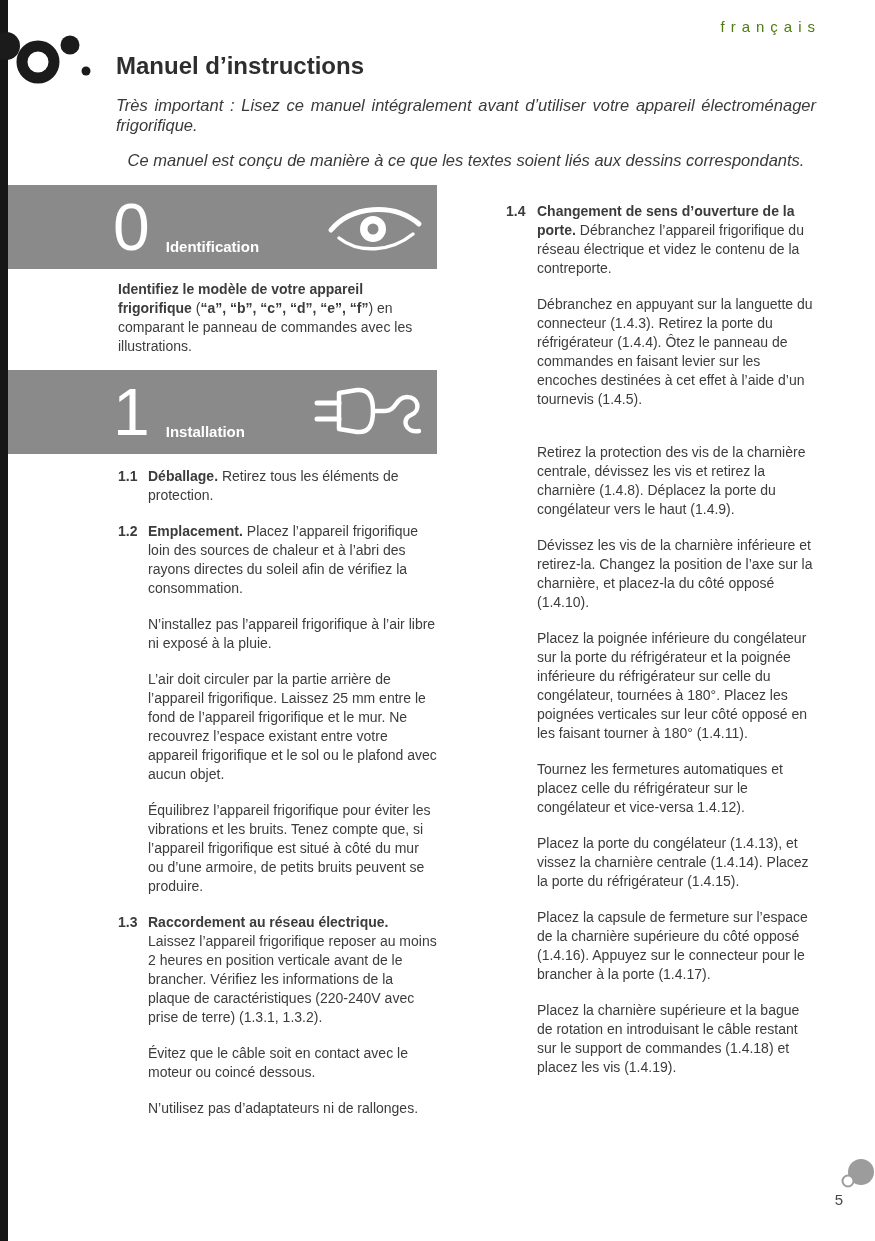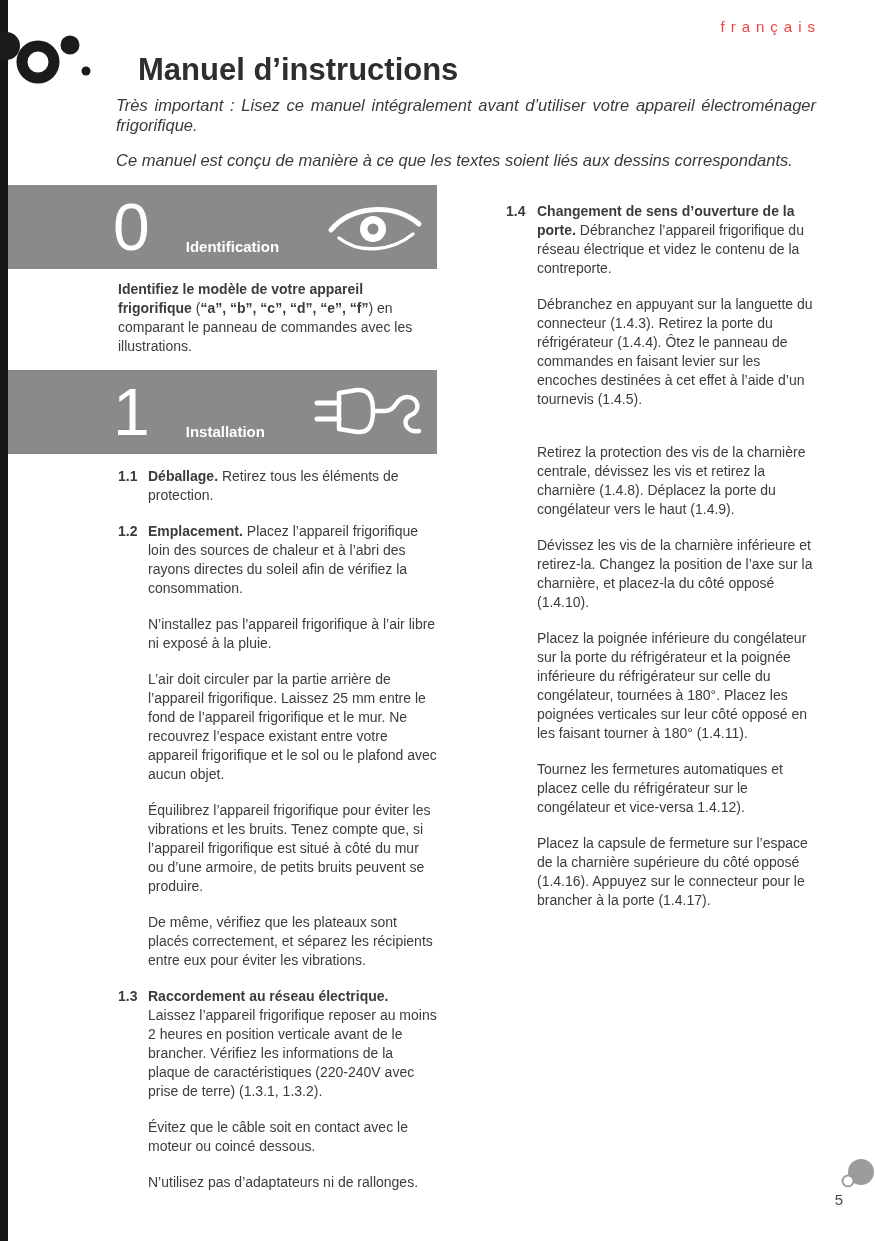--- a/index.html
+++ b/index.html
@@ -28,7 +28,7 @@
     top: 18px; right: 54px;
     font-size: 15px;
     letter-spacing: 6px;
-    color: #ef4444;
+    color: #4d7c0f;
   }
 
   .logo {

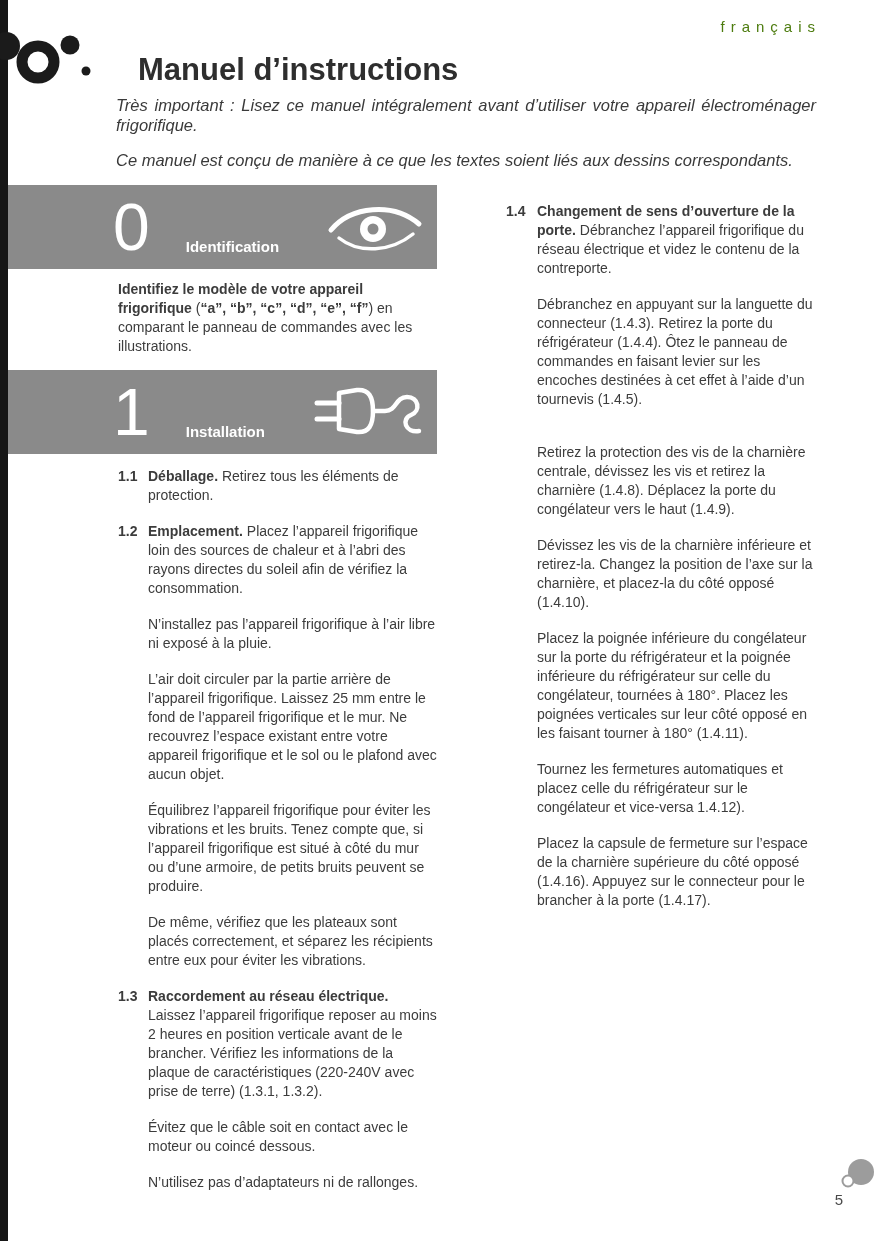--- a/index.html
+++ b/index.html
@@ -40,10 +40,9 @@
   .title {
     position: absolute;
     top: 52px; left: 116px;
-    font-size: 31px;
+    font-size: 24px;
     font-weight: bold;
     color: #2e2e2e;
-    margin-left: 22px;
   }
 
   .intro1 {

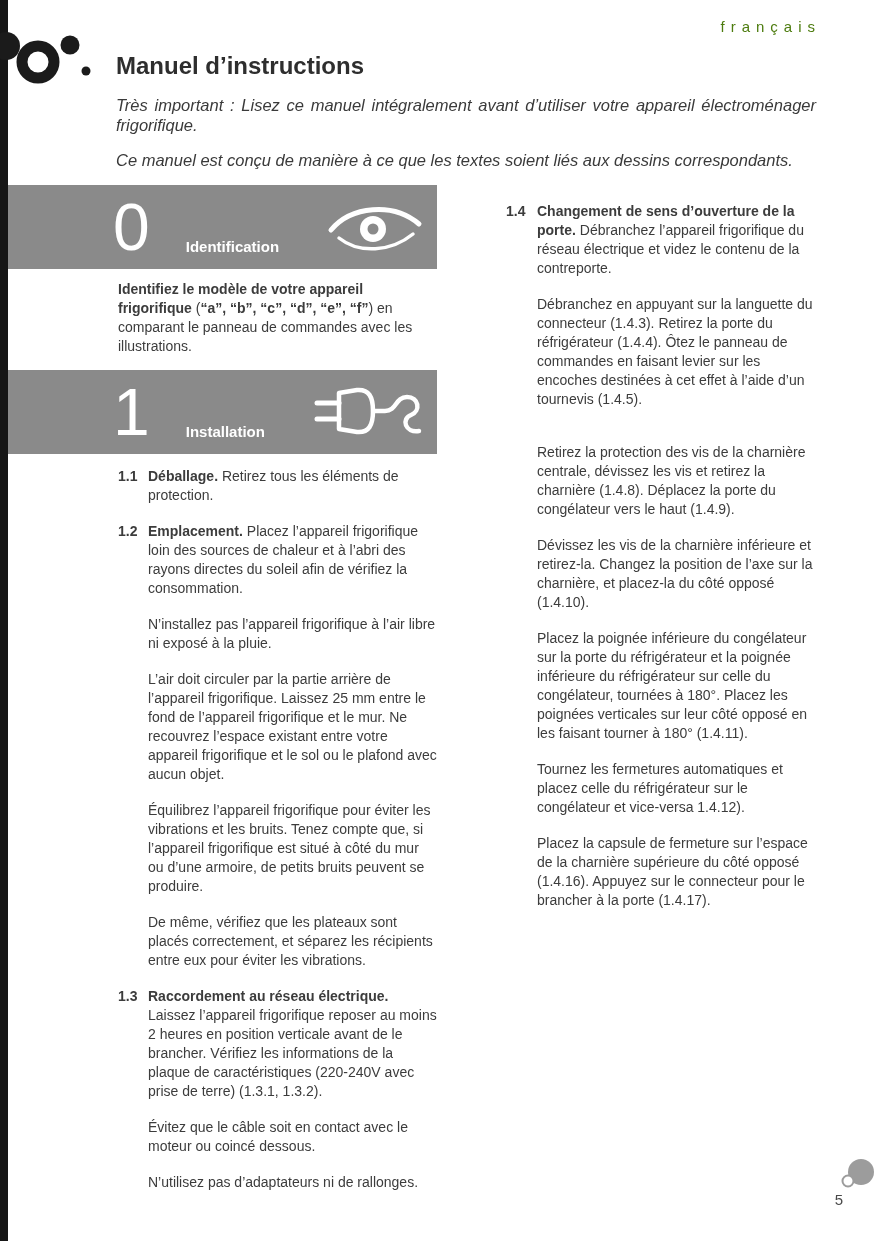--- a/index.html
+++ b/index.html
@@ -62,6 +62,7 @@
     font-style: italic;
     font-size: 16.5px;
     color: #3a3a3a;
+    text-align: center;
   }
 
   .col-left {

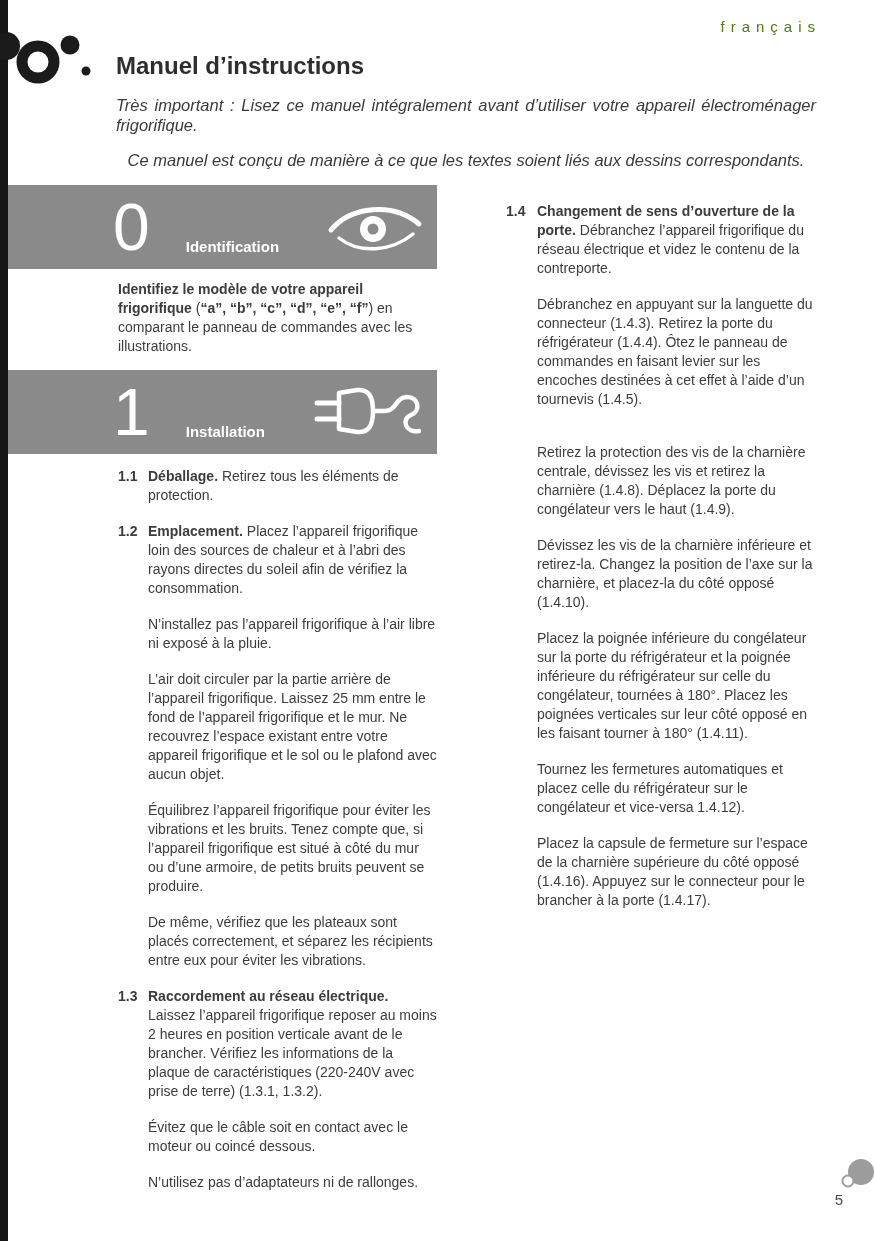--- a/index.html
+++ b/index.html
@@ -89,7 +89,7 @@
     font-size: 15px;
     font-weight: bold;
     align-self: flex-end;
-    margin: 0 0 14px 36px;
+    margin: 0 0 14px 16px;
   }
   .banner .b-icon {
     margin-left: auto;

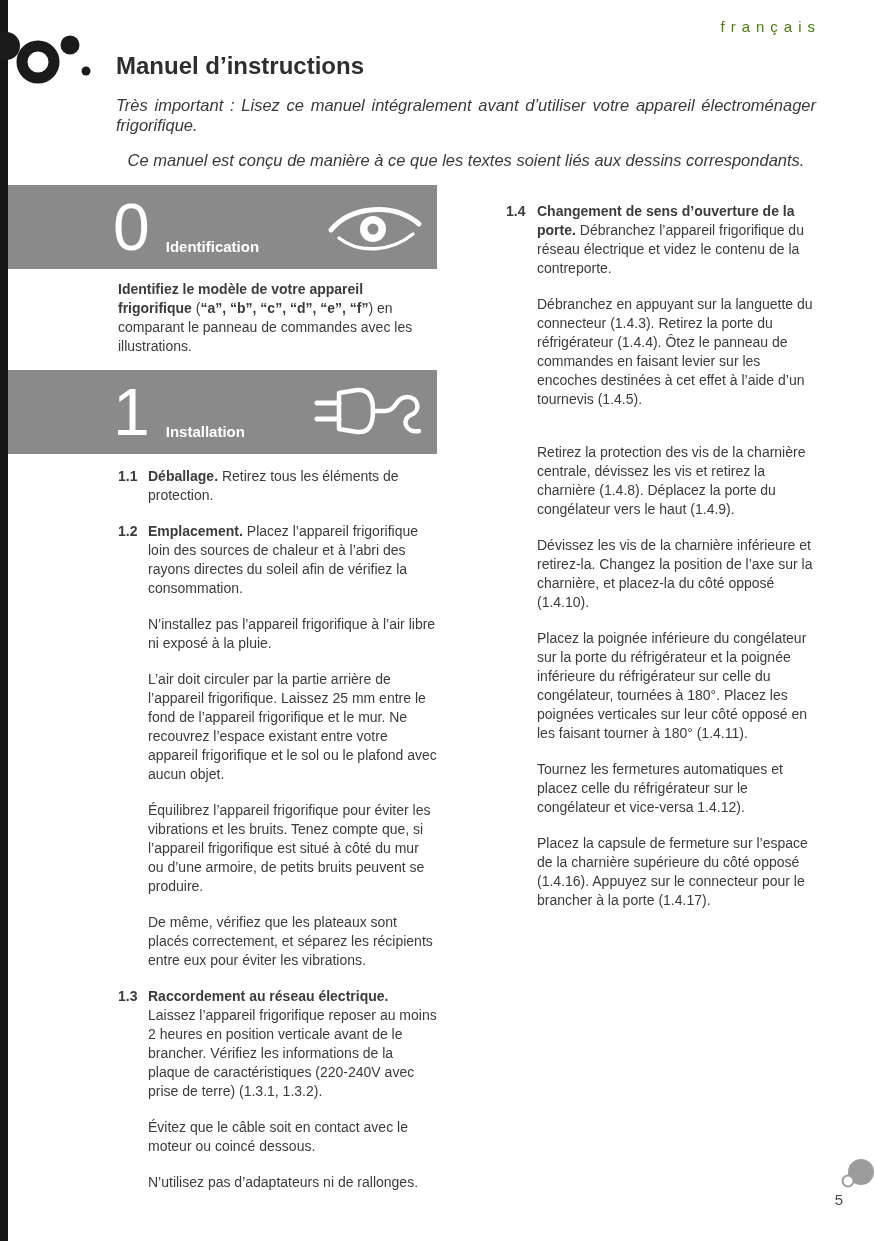--- a/index.html
+++ b/index.html
@@ -284,6 +284,10 @@
         <div class="txt"><span class="lead"></span> <span>Tournez les fermetures automatiques et placez celle du réfrigérateur sur le congélateur et vice-versa 1.4.12).</span></div>
       </div>
 
+      <div class="item">
+        <span class="num"></span>
+        <div class="txt"><span class="lead"></span> <span>Placez la porte du congélateur (1.4.13), et vissez la charnière centrale (1.4.14). Placez la porte du réfrigérateur (1.4.15).</span></div>
+      </div>
 
       <div class="item">
         <span class="num"></span>

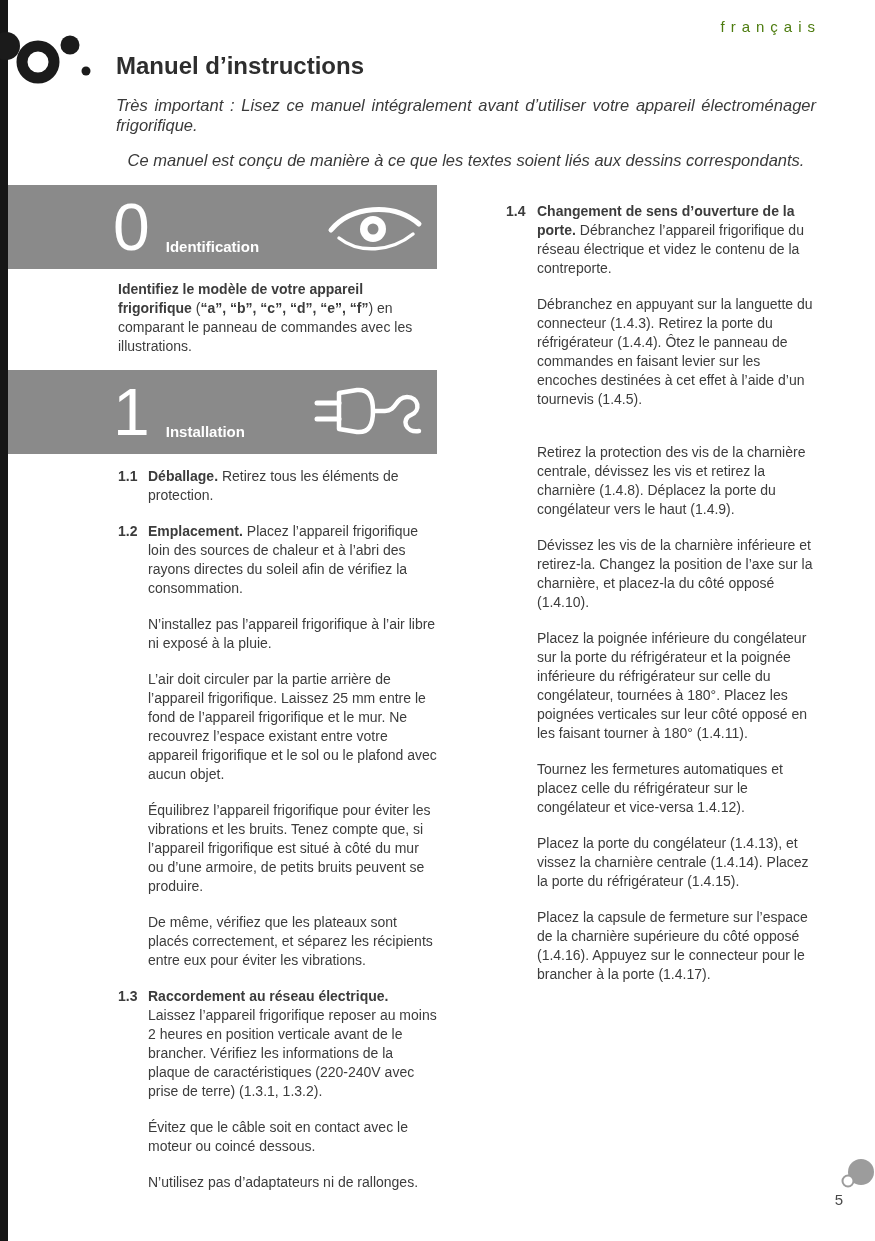--- a/index.html
+++ b/index.html
@@ -223,10 +223,6 @@
         <div class="txt"><span class="lead"></span> <span>Équilibrez l’appareil frigorifique pour éviter les vibrations et les bruits. Tenez compte que, si l’appareil frigorifique est situé à côté du mur ou d’une armoire, de petits bruits peuvent se produire.</span></div>
       </div>
 
-      <div class="item">
-        <span class="num"></span>
-        <div class="txt"><span class="lead"></span> <span>De même, vérifiez que les plateaux sont placés correctement, et séparez les récipients entre eux pour éviter les vibrations.</span></div>
-      </div>
 
       <div class="item">
         <span class="num">1.3</span>

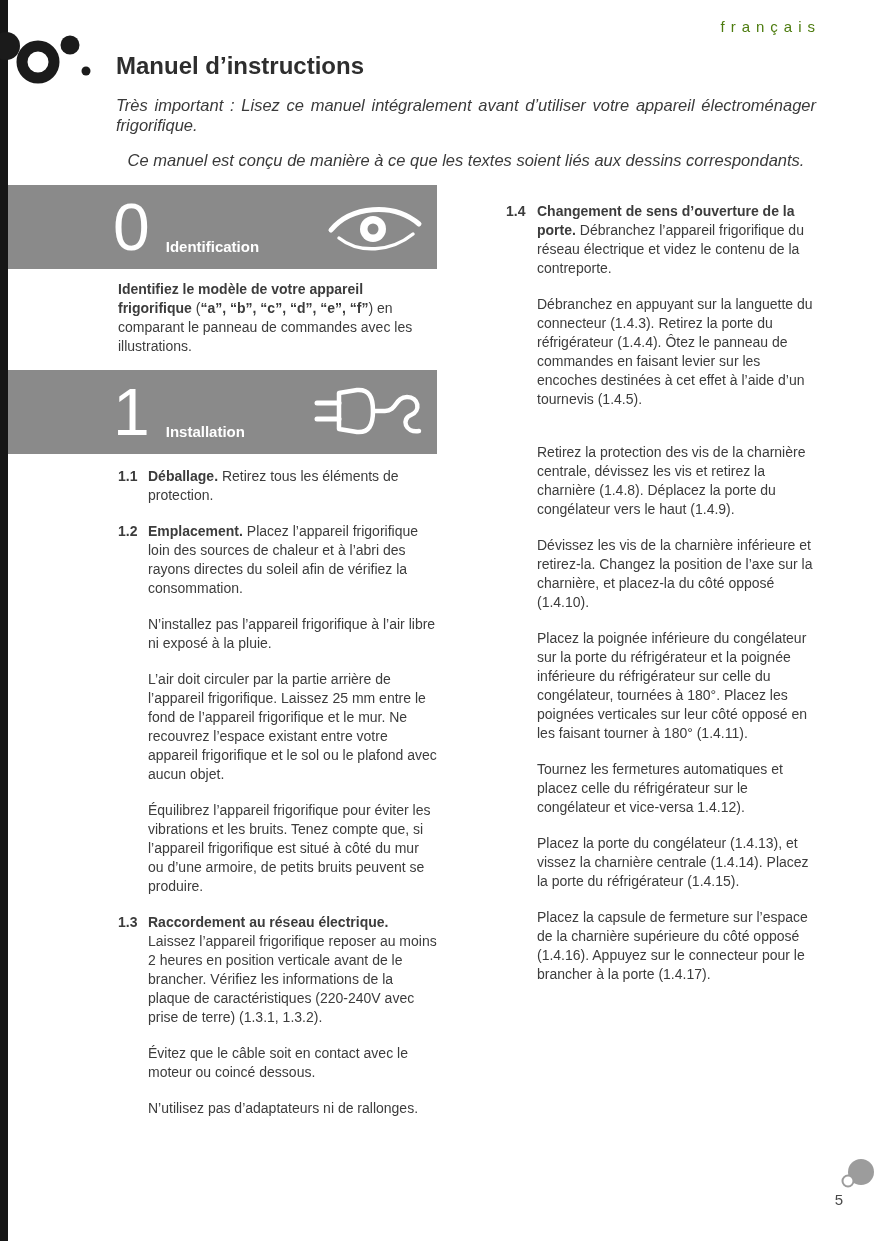--- a/index.html
+++ b/index.html
@@ -292,6 +292,7 @@
 
       <div class="item">
         <span class="num"></span>
+        <div class="txt"><span class="lead"></span> <span>Placez la charnière supérieure et la bague de rotation en introduisant le câble restant sur le support de commandes (1.4.18) et placez les vis (1.4.19).</span></div>
       </div>
 
     </div>

